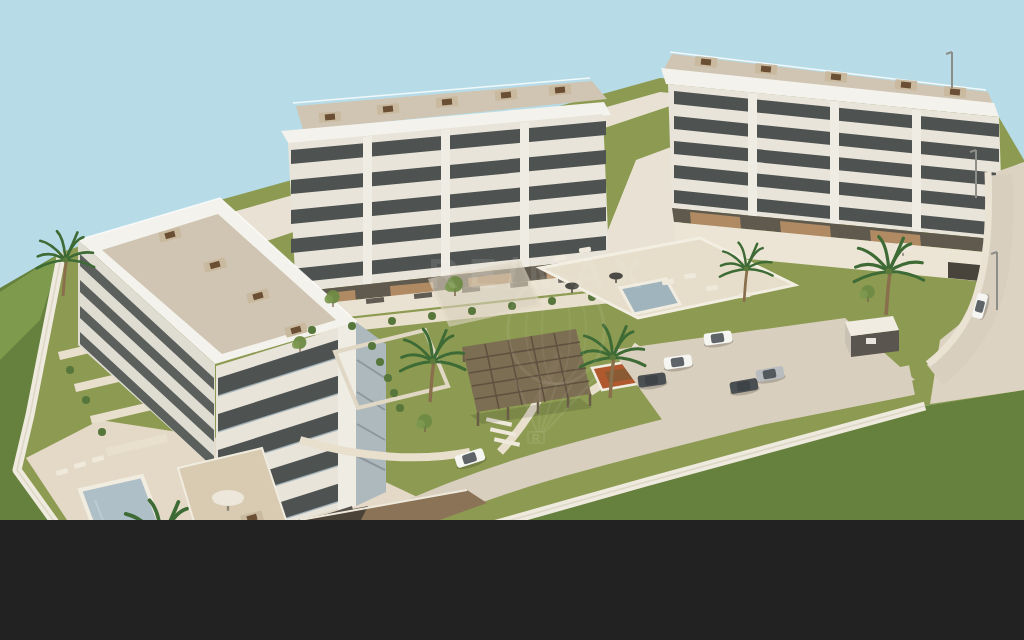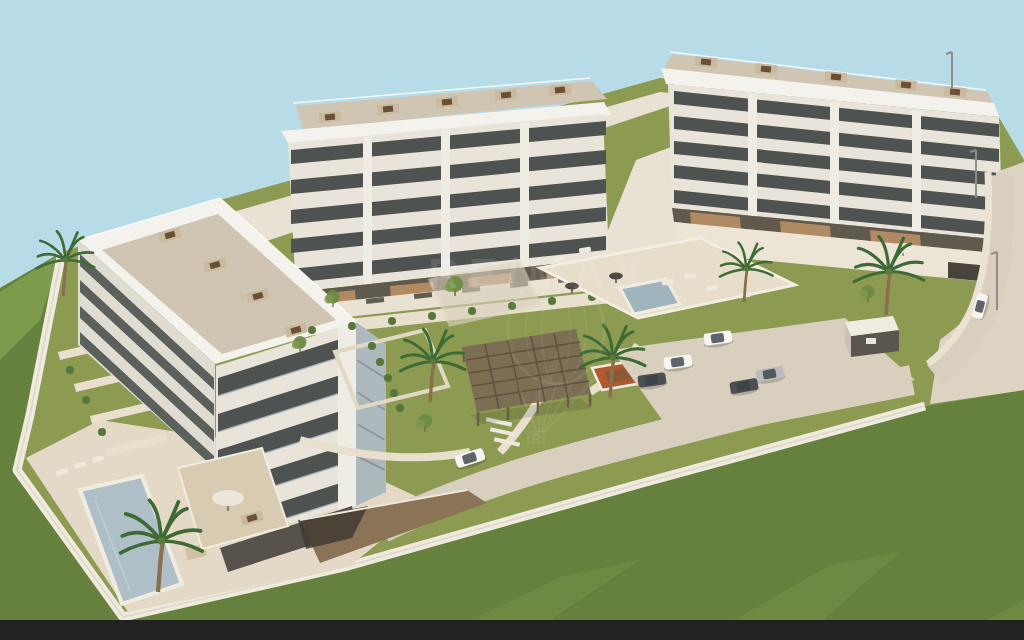--- a/index.html
+++ b/index.html
@@ -3,7 +3,7 @@
 <meta charset="utf-8">
 <style>
   html,body{margin:0;padding:0;background:#222;}
-  .stage{position:relative;width:1024px;height:620px;overflow:hidden;
+  .stage{position:relative;width:1024px;height:520px;overflow:hidden;
          font-family:"Liberation Sans", sans-serif;text-decoration:underline;}
   .stage svg{display:block;}
   text.wm{font-family:"Liberation Sans", sans-serif;font-weight:bold;

